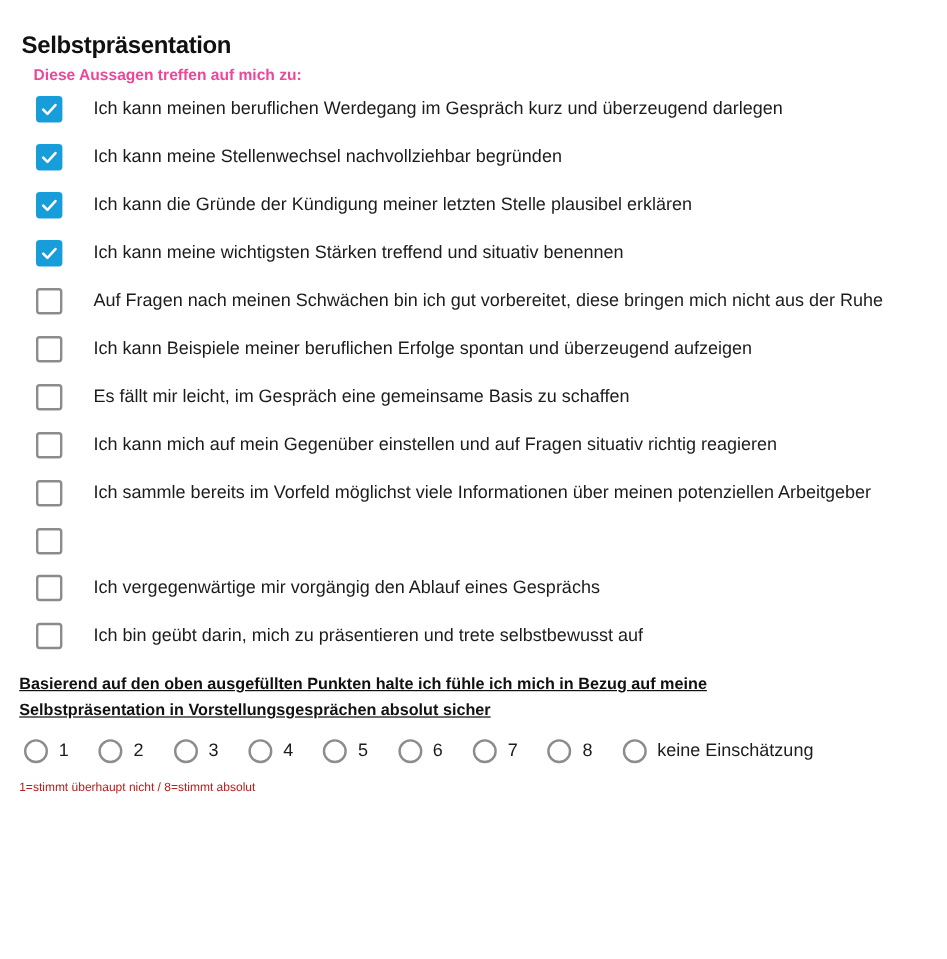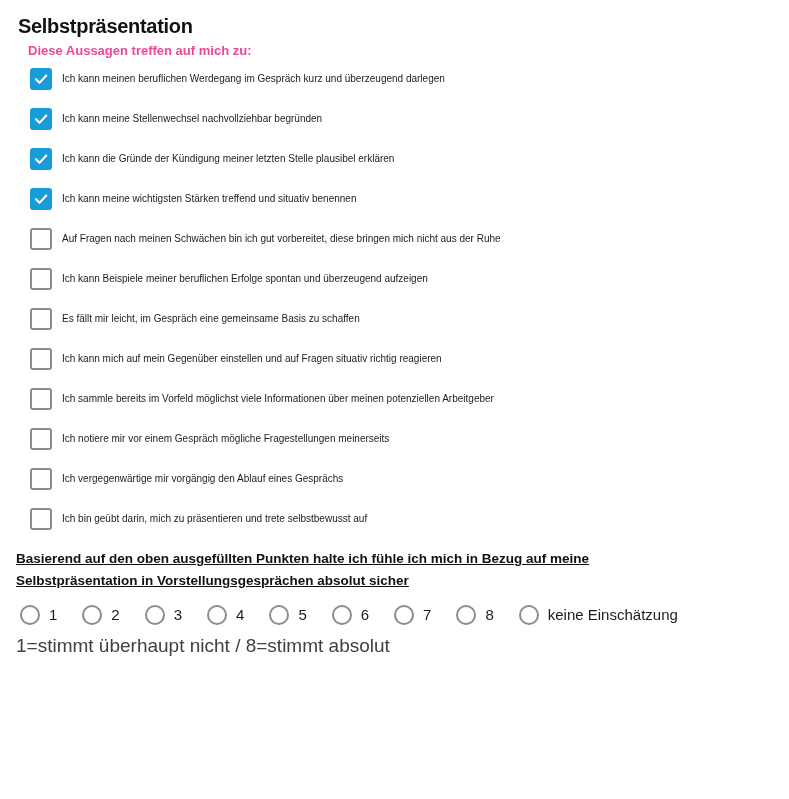--- a/index.html
+++ b/index.html
@@ -13,7 +13,7 @@
   .container {
     width: 789px;
     height: 799px;
-    padding: 12px 14px 0 14px;
+    padding: 24px 14px 0 14px;
     overflow: hidden;
   }
   .page-title {

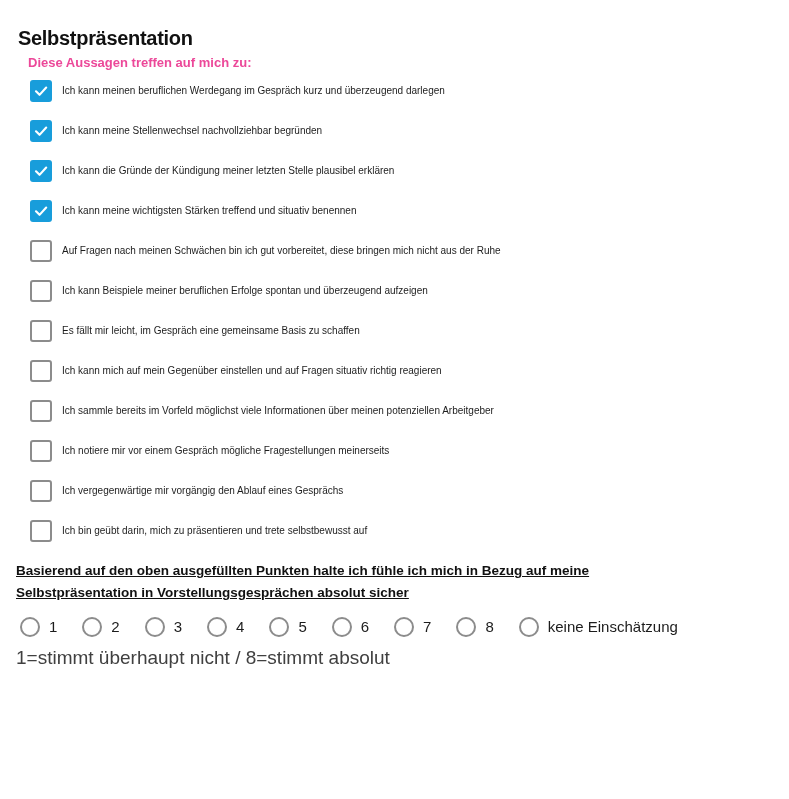--- a/index.html
+++ b/index.html
@@ -56,8 +56,8 @@
     box-shadow: 0 0 0 2px #ffffff, 0 0 0 5px var(--cb-blue);
   }
   .statement-label {
-    margin-left: 10px;
-    font-size: 10px;
+    margin-left: 26px;
+    font-size: 15px;
     line-height: 24px;
     margin-top: -1px;
     max-width: 700px;

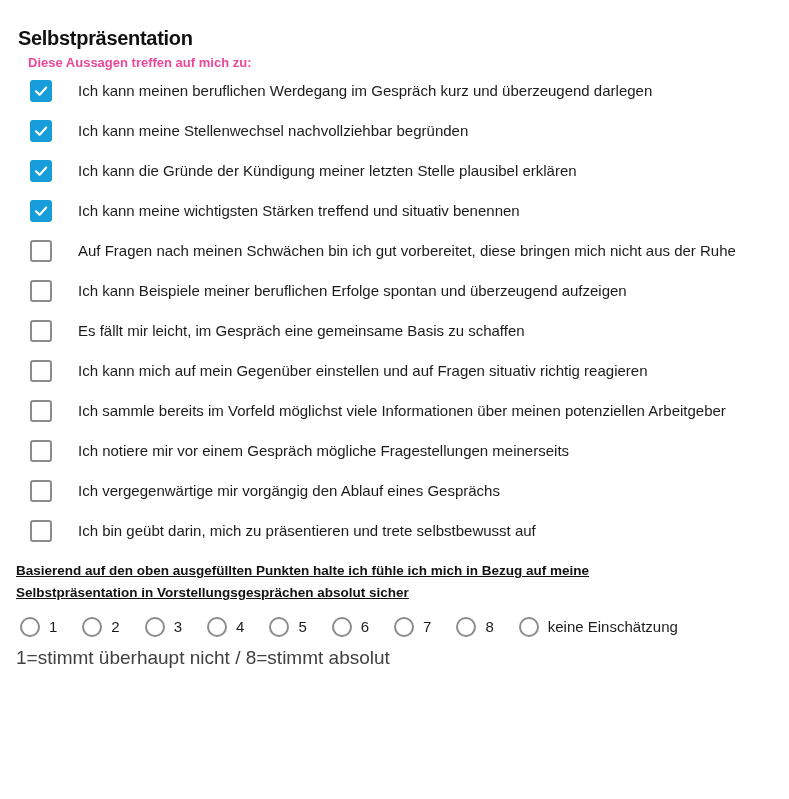--- a/index.html
+++ b/index.html
@@ -166,7 +166,6 @@
       </div>
       <div class="statement-row">
         <span class="checkbox unchecked"></span>
-        <label class="statement-label">Ich notiere mir vor einem Gespräch mögliche Fragestellungen meinerseits</label>
       </div>
       <div class="statement-row">
         <span class="checkbox unchecked"></span>

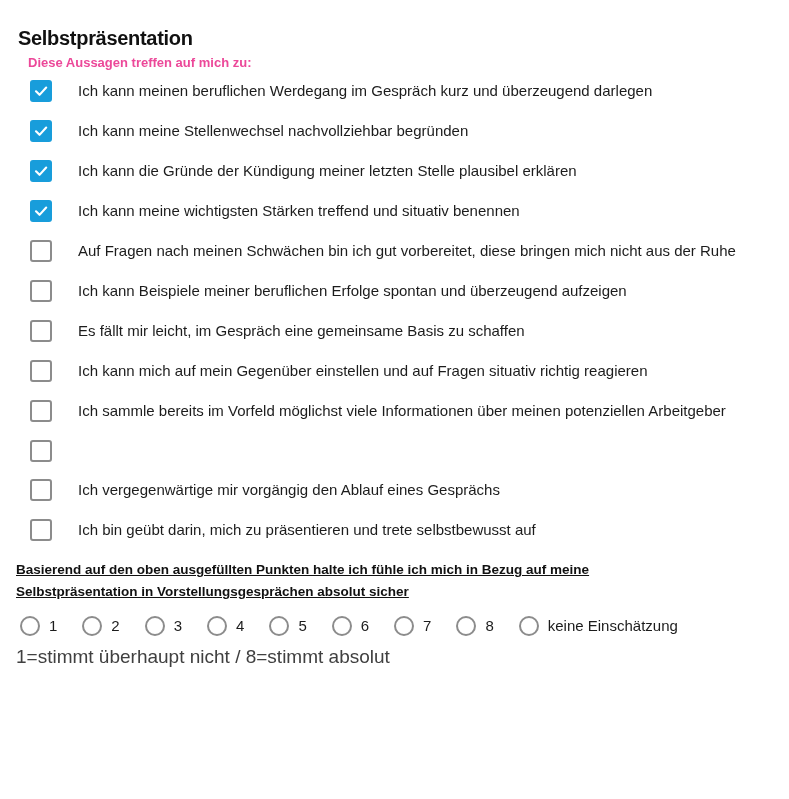--- a/index.html
+++ b/index.html
@@ -98,8 +98,8 @@
     color: #1c1c1c;
   }
   .rating-legend {
-    font-size: 19px;
-    color: #404040;
+    font-size: 10px;
+    color: #b91c1c;
     margin: 12px 0 0 2px;
     line-height: 17px;
   }

